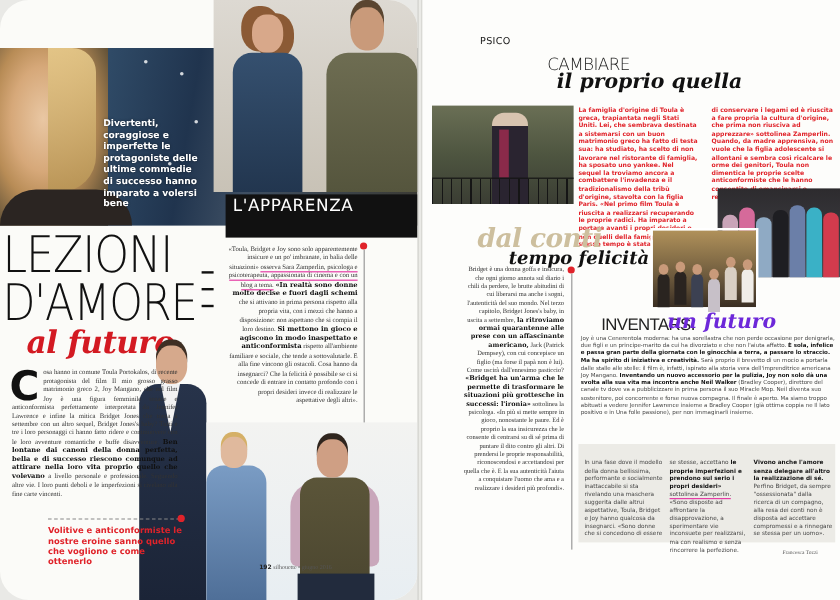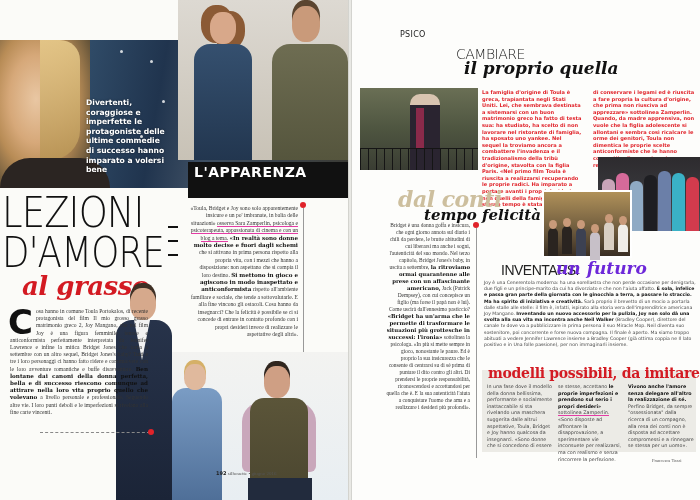--- a/index.html
+++ b/index.html
@@ -7,7 +7,7 @@
   body { position: relative; font-family: "Liberation Serif", serif; color: #222; }
 
   .page { position: absolute; top: 0; height: 500px; background: #fbfbf8; overflow: hidden; }
-  .page-left { left: 0; width: 348px; }
+  .page-left { left: 0; width: 348px; border-radius: 24px; }
   .page-right { left: 352px; width: 348px; background: #fdfdfb; }
   .spine { position: absolute; left: 348px; top: 0; width: 4px; height: 500px; background: linear-gradient(90deg, #c9c9c4, #f3f3ef, #c9c9c4); }
 

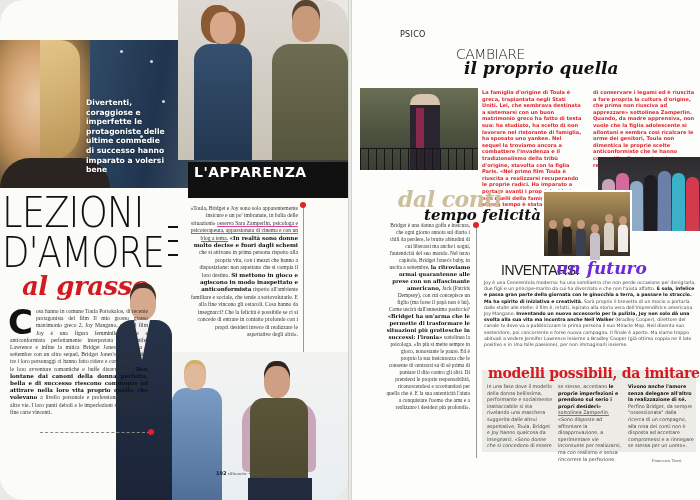--- a/index.html
+++ b/index.html
@@ -35,7 +35,7 @@
     line-height: 9.6px; color: #fff; font-weight: bold; text-shadow: 0 0 2px rgba(0,0,0,.5); }
 
   .apparenza-box { position: absolute; left: 188px; top: 162px; width: 160px; height: 36px; background: #111; color: #fff; }
-  .apparenza-1 { position: absolute; left: 6px; top: 2px; font-family: "DejaVu Sans", sans-serif; font-size: 14px; letter-spacing: 0.5px; font-weight: 700; }
+  .apparenza-1 { position: absolute; left: 6px; top: 2px; font-family: "DejaVu Sans", sans-serif; font-size: 14px; letter-spacing: 0.5px; font-weight: 400; }
   .apparenza-2 { position: absolute; left: 42px; top: 15px; font-family: "DejaVu Serif", serif; font-style: italic; font-weight: bold; font-size: 18px; }
 
   .title-1, .title-2 { position: absolute; left: 2px; font-family: "DejaVu Sans", sans-serif; font-weight: 200; color: #111;

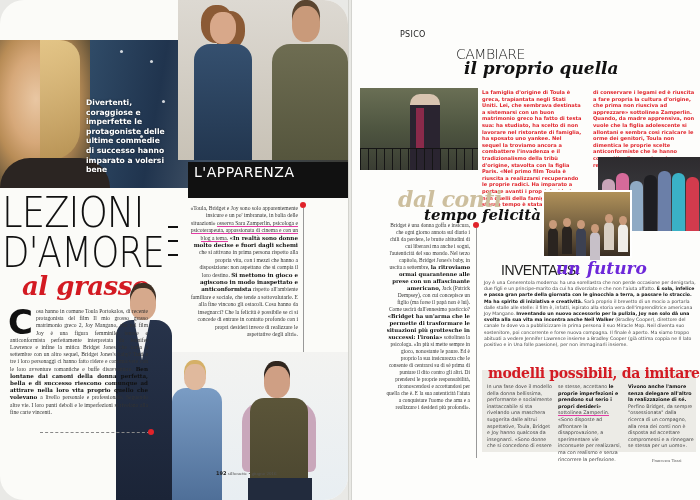--- a/index.html
+++ b/index.html
@@ -153,7 +153,7 @@
 
   <div class="title-1">LEZIONI</div>
   <div class="title-2">D'AMORE</div>
-  <div class="title-3">al grasso</div>
+  <div class="title-3">al futuro</div>
 
   <div class="dash" style="top:226px"></div>
   <div class="dash" style="top:240px"></div>

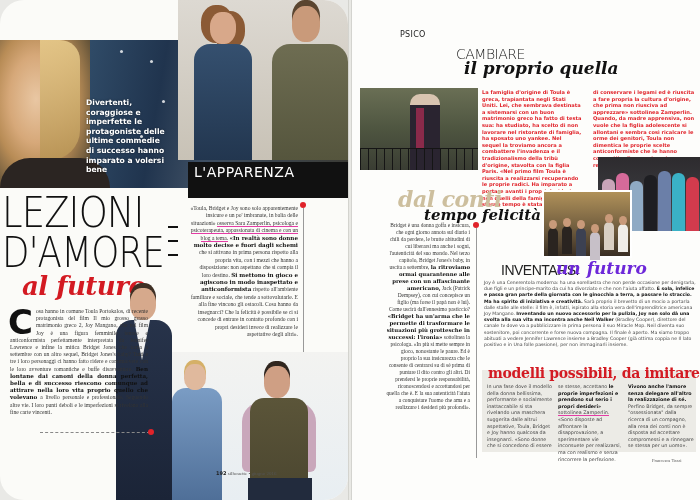--- a/index.html
+++ b/index.html
@@ -267,7 +267,6 @@
   </div>
 
   <div class="modelli-box"></div>
-  <div class="h-modelli">modelli possibili, da imitare</div>
   <div class="mcol mc1">In una fase dove il modello della donna bellissima, performante e socialmente inattaccabile si sta rivelando una maschera suggerita dalle altrui aspettative, Toula, Bridget e Joy hanno qualcosa da insegnarci. «Sono donne che si concedono di essere</div>
   <div class="mcol mc2">
     <span>se stesse, accettano</span>

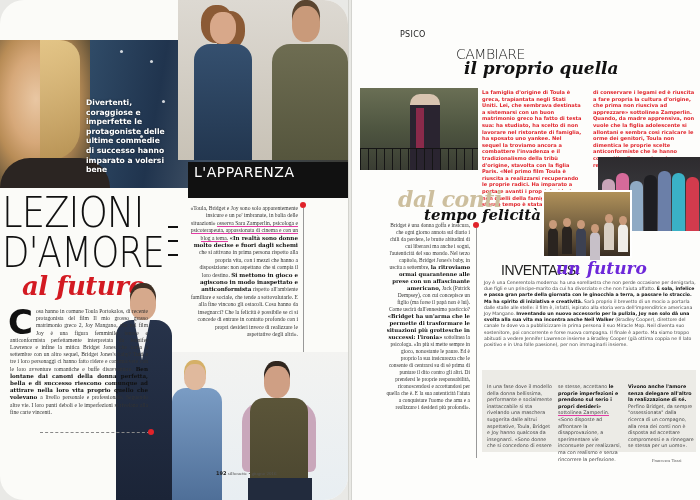--- a/index.html
+++ b/index.html
@@ -195,6 +195,7 @@
 
   <div class="callout-line"></div>
   <div class="callout-dot"></div>
+  <div class="callout">Volitive e anticonformiste le nostre eroine sanno quello che vogliono e come ottenerlo</div>
 
   <div class="folio-left">
     <b>192</b>

